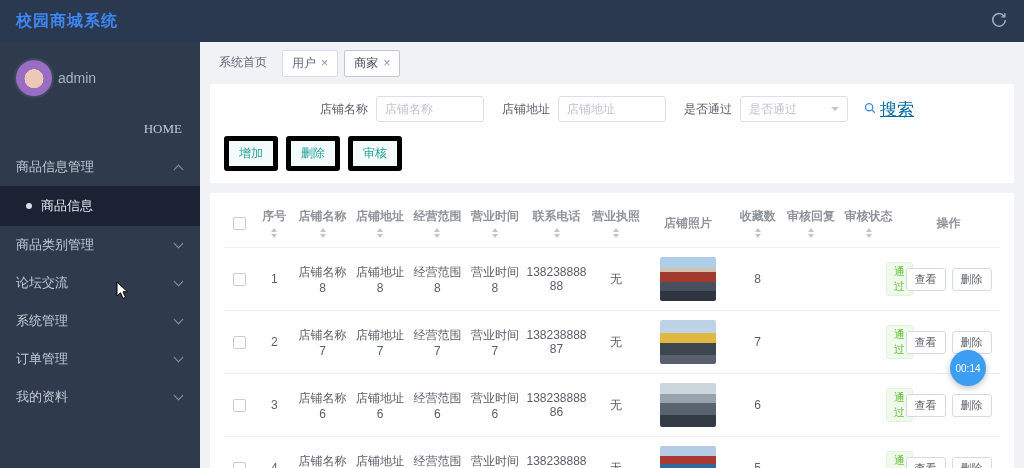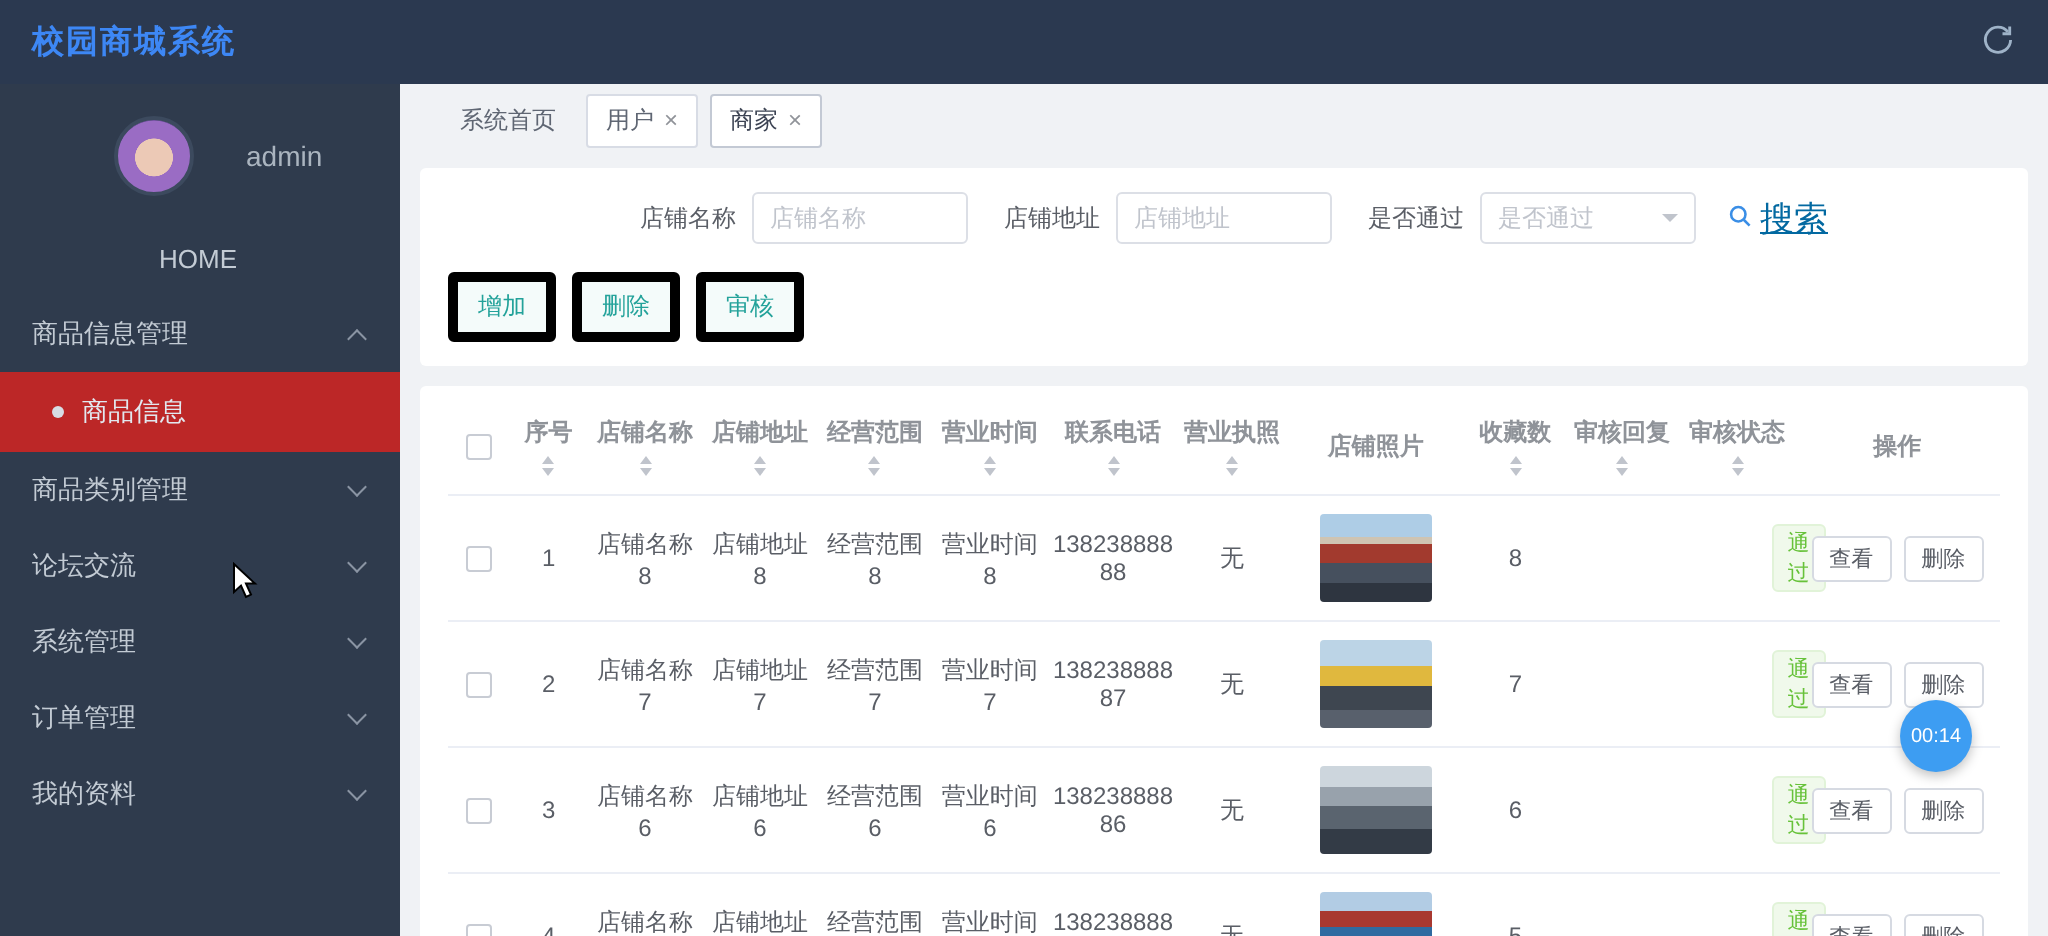--- a/index.html
+++ b/index.html
@@ -34,7 +34,7 @@
 
   
   .main { position:absolute; top:42px; left:200px; right:0; bottom:0; overflow:hidden; }
-  .tabbar { display:flex; align-items:center; gap:6px; padding:8px 21px 6px; height:34px; }
+  .tabbar { display:flex; align-items:flex-start; gap:6px; padding:8px 10px 6px; height:34px;font-family:Liberation Mono, monospace; }
   .tab { font-size:12px; color:#5f6673; padding:4px 9px; display:flex; align-items:center; gap:5px; cursor:pointer; }
   .tab.boxed { background:#fff; border:1px solid #d8dce5; border-radius:2px; }
   .tab.active { border-color:#c3c9d4; color:#3c4353; }

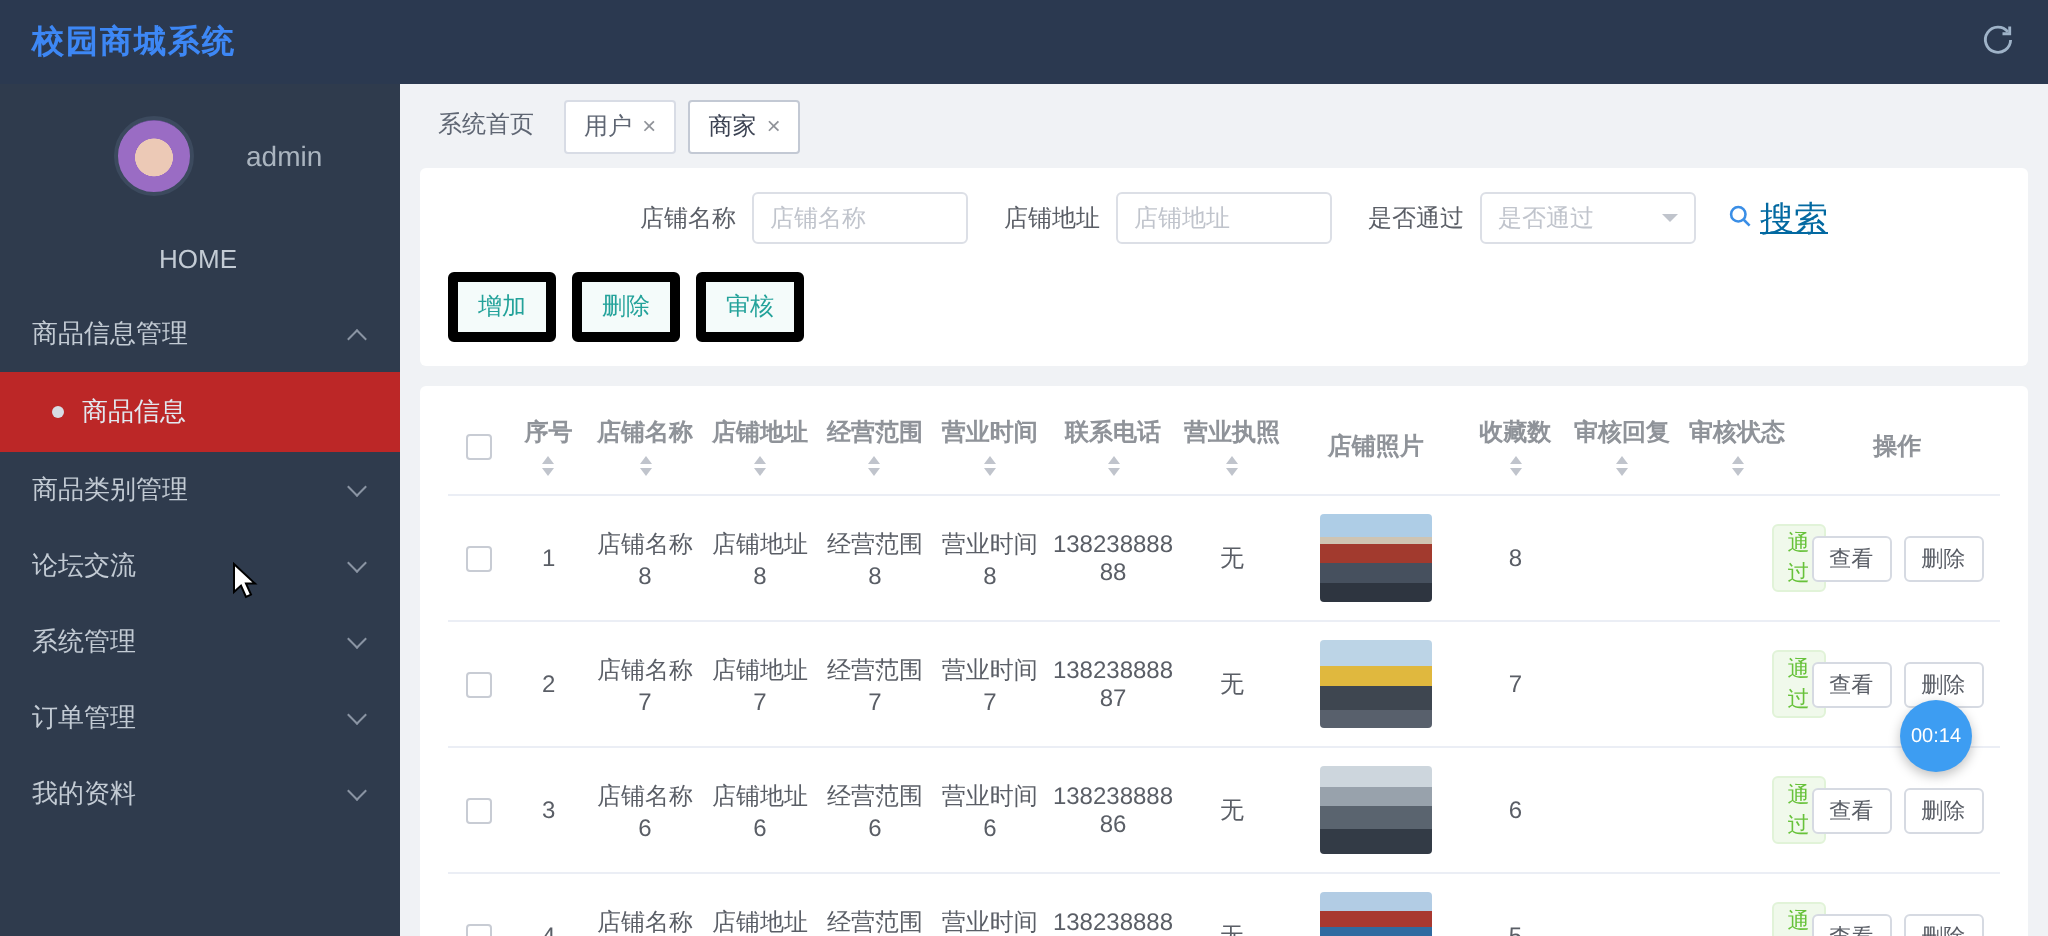--- a/index.html
+++ b/index.html
@@ -17,7 +17,7 @@
   
   .sidebar { position:absolute; top:42px; left:0; bottom:0; width:200px; background:#2f3b4d;
              color:#c3cbd4; font-size:13px; overflow:hidden; z-index:4; }
-  .profile { display:flex; align-items:center; gap:26px; padding:16px 14px 12px;margin-left:43px; }
+  .profile { display:flex; align-items:center; gap:4px; padding:16px 14px 12px; }
   .avatar { width:40px; height:40px; border-radius:50%; border:2px solid #3c4a5e;
             background: radial-gradient(circle at 50% 52%, #ecc9b6 0 36%, #9a6cc4 37% 70%, #7b57a8 71% 100%); }
   .username { color:#aab4bf; font-size:14px; }

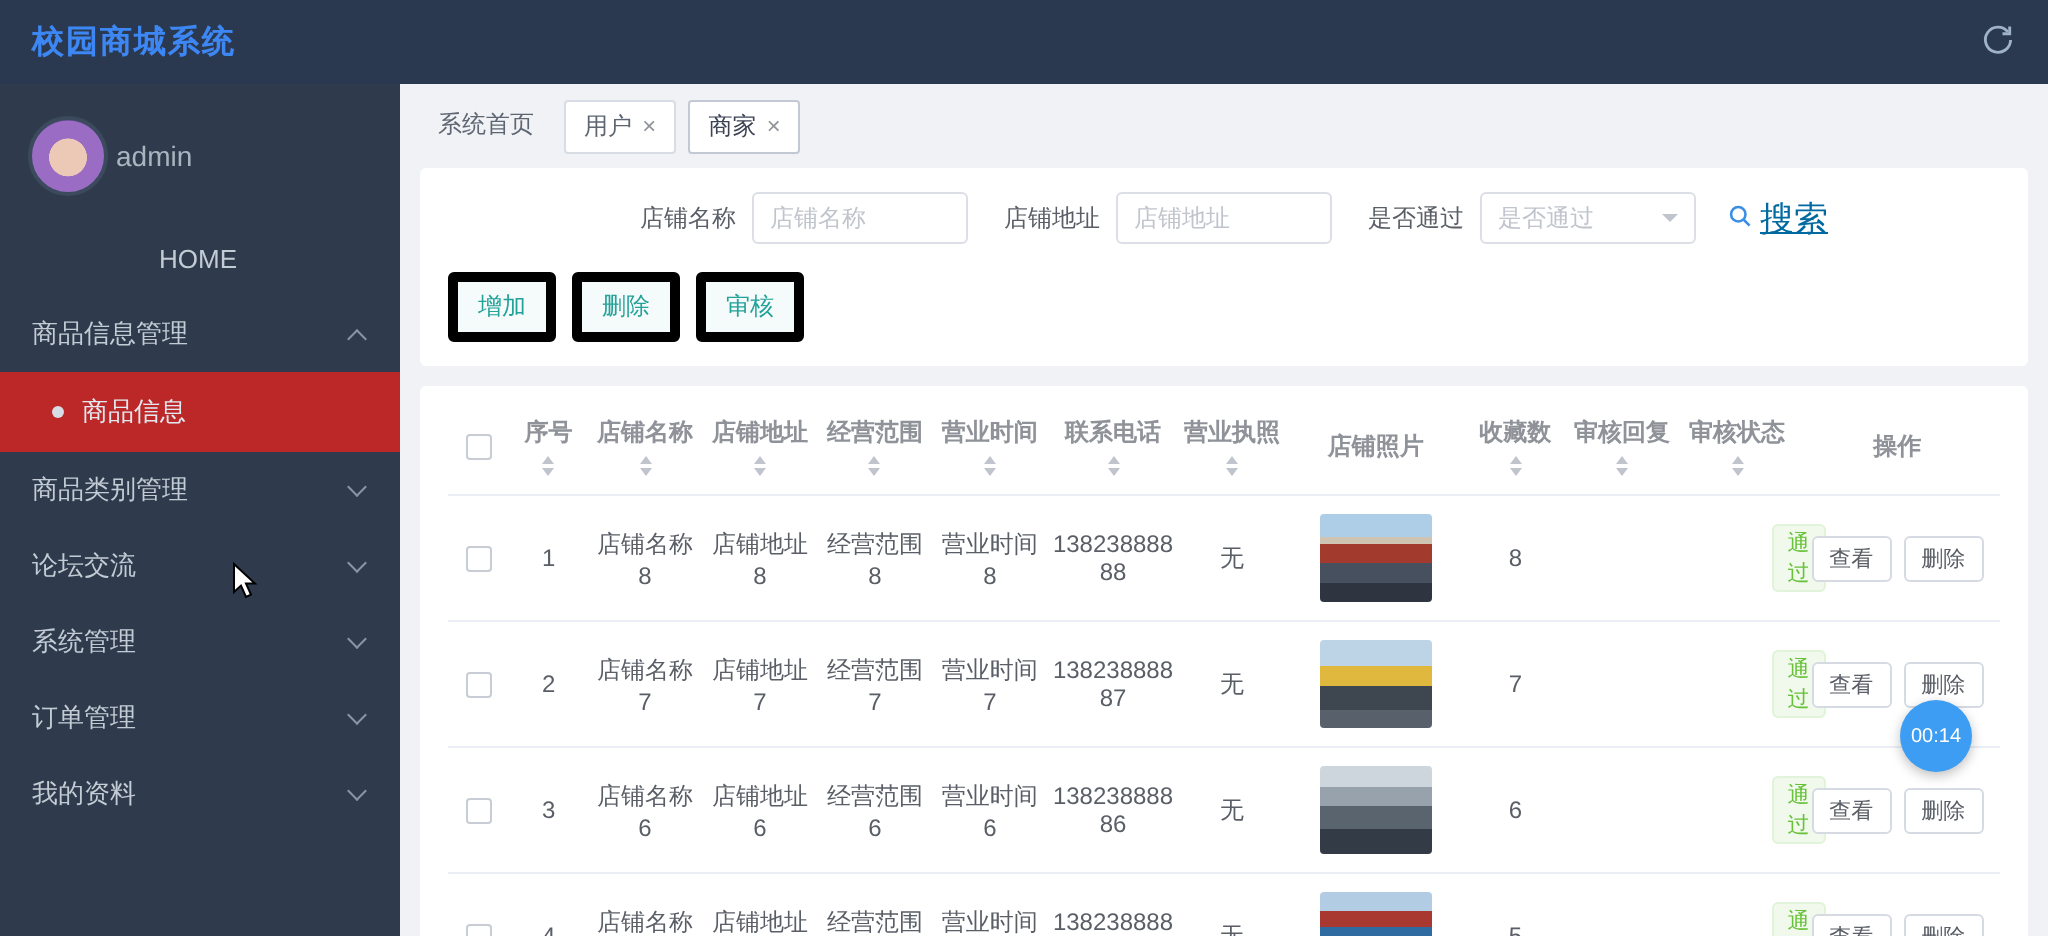--- a/index.html
+++ b/index.html
@@ -23,7 +23,7 @@
   .username { color:#aab4bf; font-size:14px; }
   .side-item { height:38px; display:flex; align-items:center; justify-content:space-between;
                padding:0 18px 0 16px; cursor:pointer; color:#c3cbd4; }
-  .side-item.plain { justify-content:center; }
+  .side-item.plain { justify-content:flex-end;font-family:Liberation Serif, serif; }
   .chev { width:7px; height:7px; border-right:1.5px solid #8a94a3; border-bottom:1.5px solid #8a94a3;
           transform:rotate(45deg); margin-top:-4px; }
   .chev.up { transform:rotate(-135deg); margin-top:4px; }

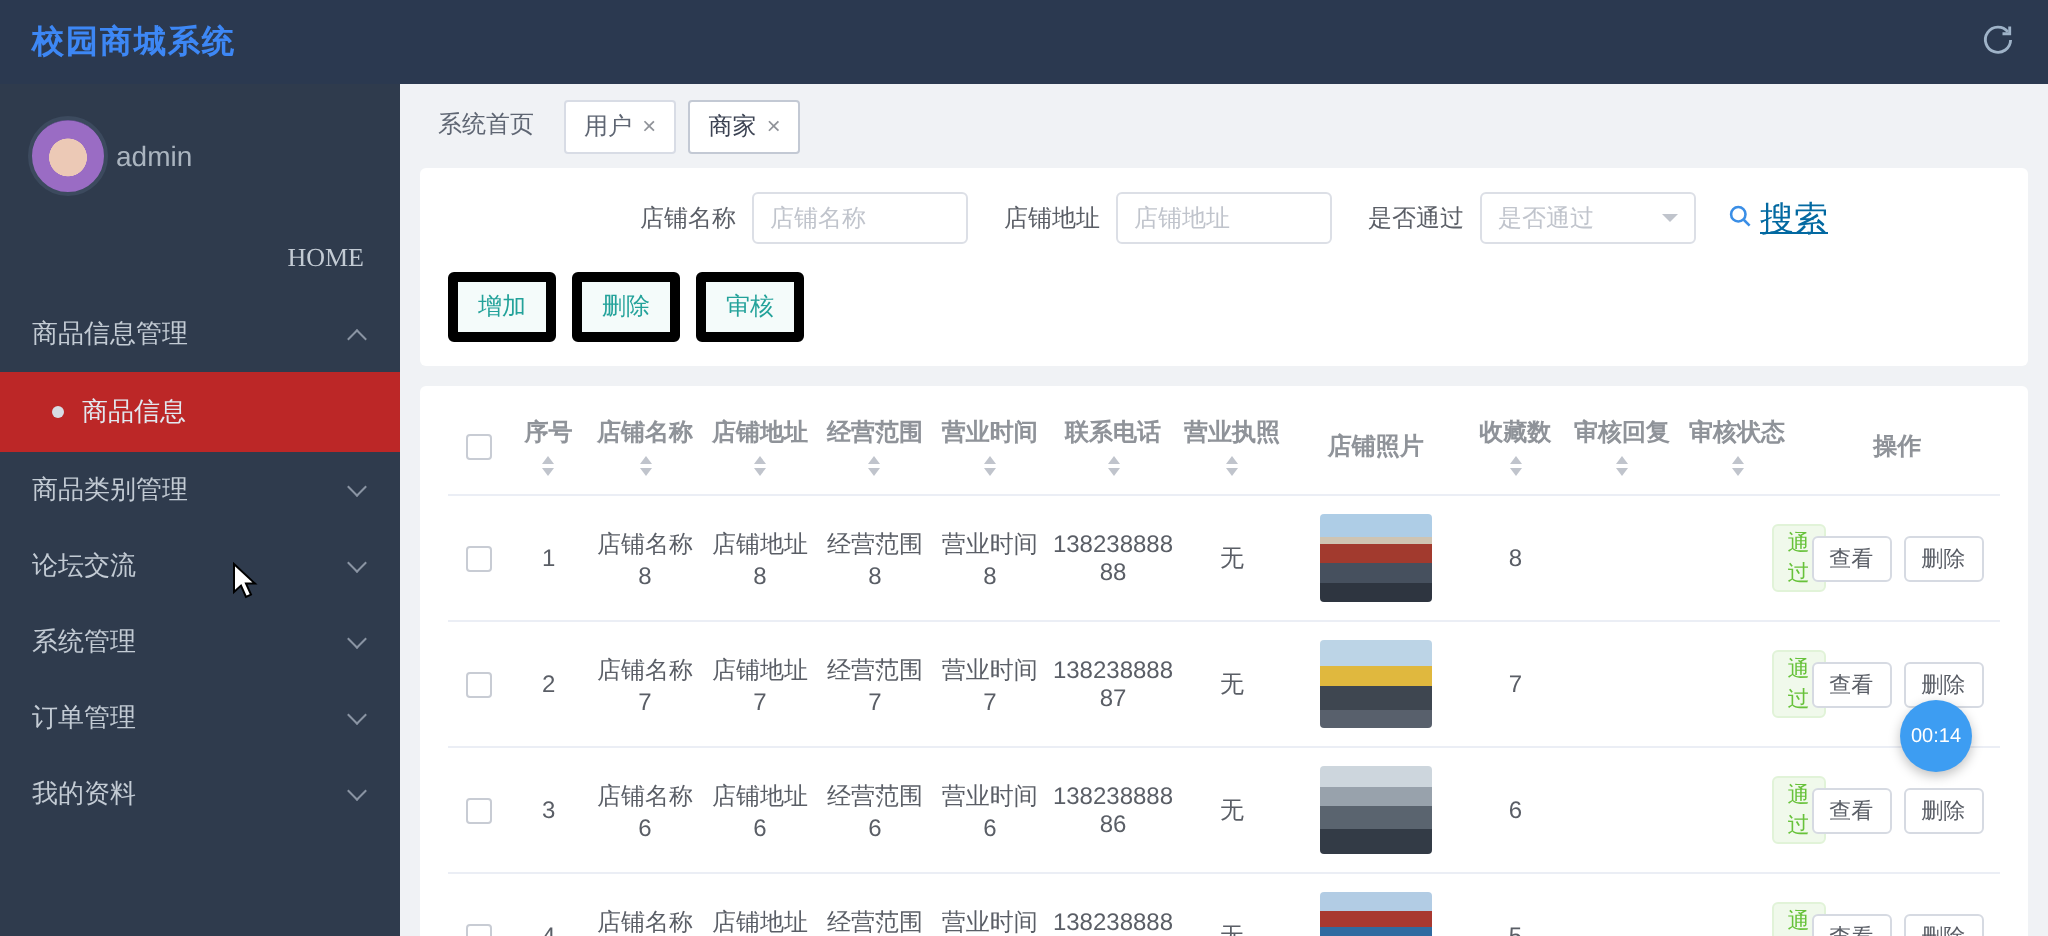--- a/index.html
+++ b/index.html
@@ -27,7 +27,7 @@
   .chev { width:7px; height:7px; border-right:1.5px solid #8a94a3; border-bottom:1.5px solid #8a94a3;
           transform:rotate(45deg); margin-top:-4px; }
   .chev.up { transform:rotate(-135deg); margin-top:4px; }
-  .submenu { background:#b91c1c; }
+  .submenu { background:#0f172a; }
   .sub-item { height:40px; display:flex; align-items:center; padding-left:26px;
               color:#e2e8ef; cursor:pointer; background:rgba(255,255,255,0.05); }
   .bullet { width:6px; height:6px; border-radius:50%; background:#d7dde4; margin-right:9px; }

